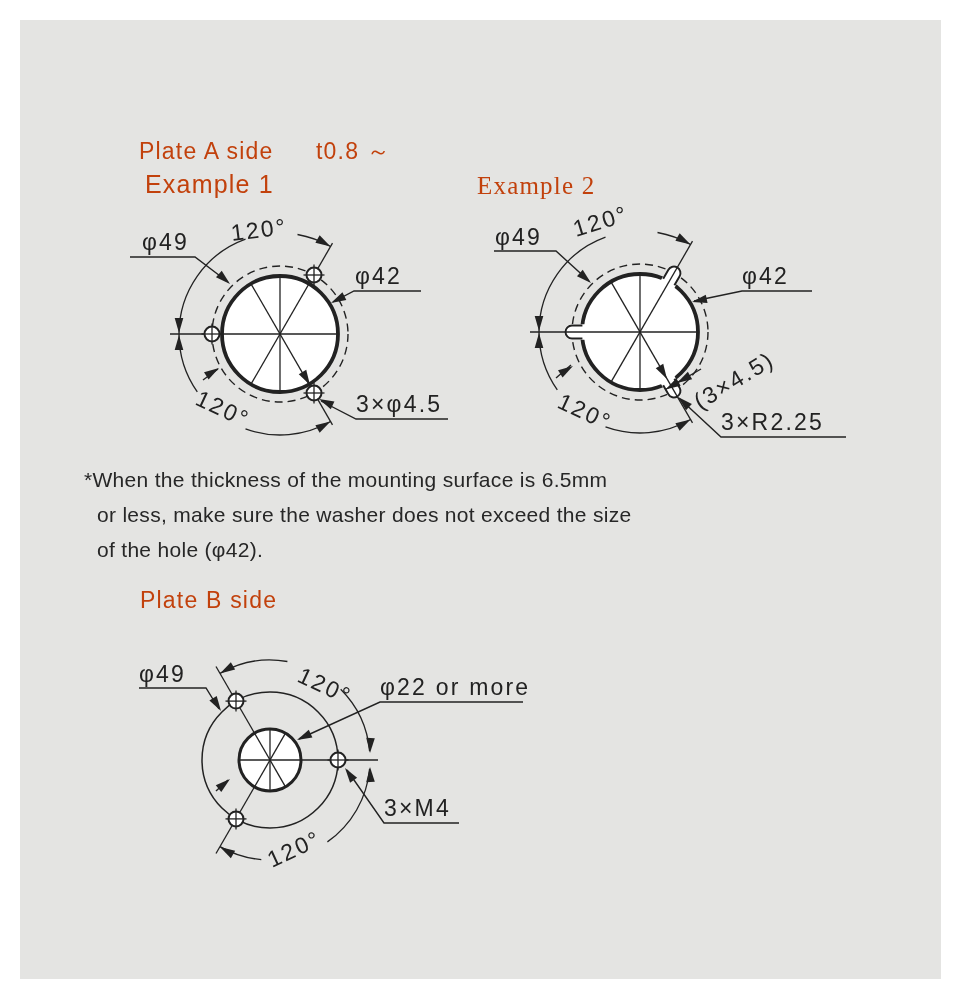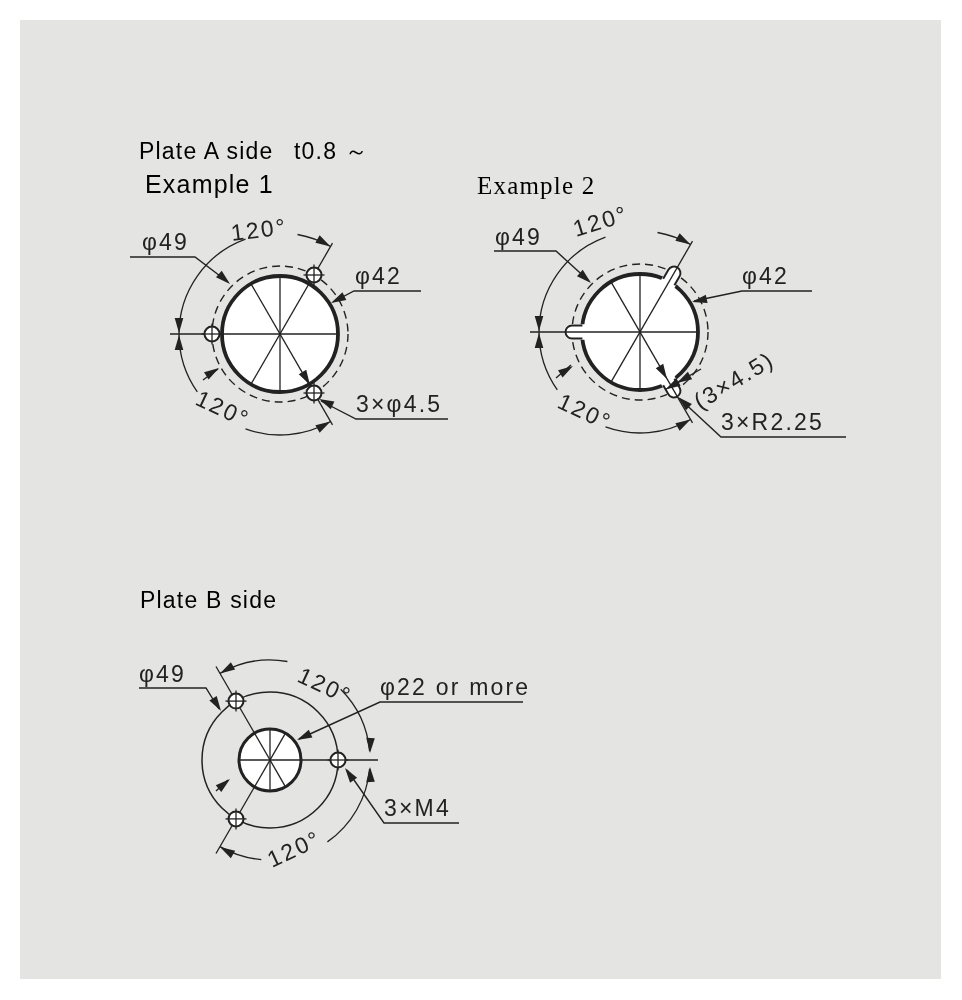--- a/index.html
+++ b/index.html
@@ -6,7 +6,7 @@
   .page{position:relative;width:962px;height:1000px;background:#ffffff;
         font-family:"Liberation Sans",sans-serif;overflow:hidden;}
   .drawing{position:absolute;left:0;top:0;}
-  .ovl{position:absolute;color:#000000;white-space:nowrap;}
+  .ovl{position:absolute;color:#c2410c;white-space:nowrap;}
   .title{font-size:23px;letter-spacing:1.2px;}
   .exlabel{font-size:25px;letter-spacing:1.2px;}
   .note{font-size:21px;line-height:35px;letter-spacing:0.3px;color:#272727;}

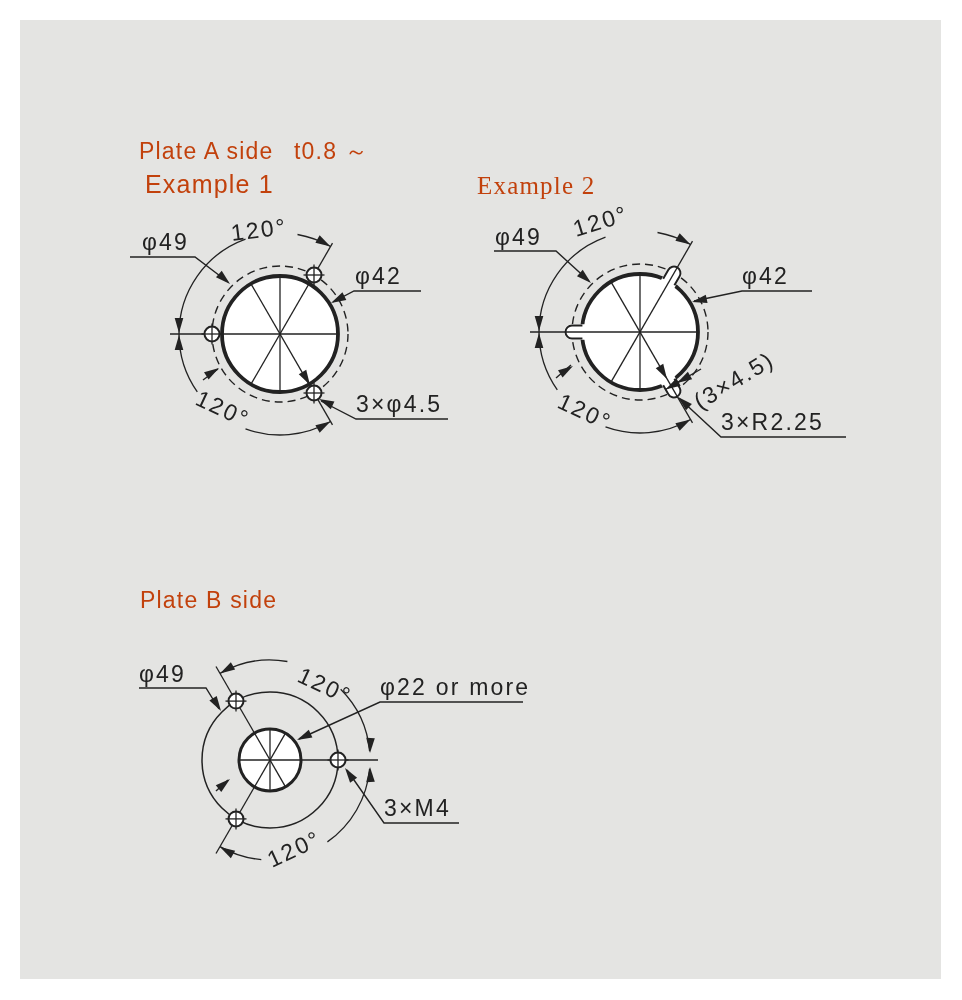--- a/index.html
+++ b/index.html
@@ -224,7 +224,7 @@
 </svg>
 
 <div class="ovl title" style="left:139px;top:138px;">Plate A side</div>
-<div class="ovl title" style="left:294px;top:136px;">t0.8 ～</div>
+<div class="ovl title" style="left:316px;top:136px;">t0.8 ～</div>
 <div class="ovl exlabel" style="left:145px;top:170px;">Example 1</div>
 <div class="ovl exlabel" style="left:477px;top:172px;font-family:Liberation Serif, serif;">Example 2</div>
 

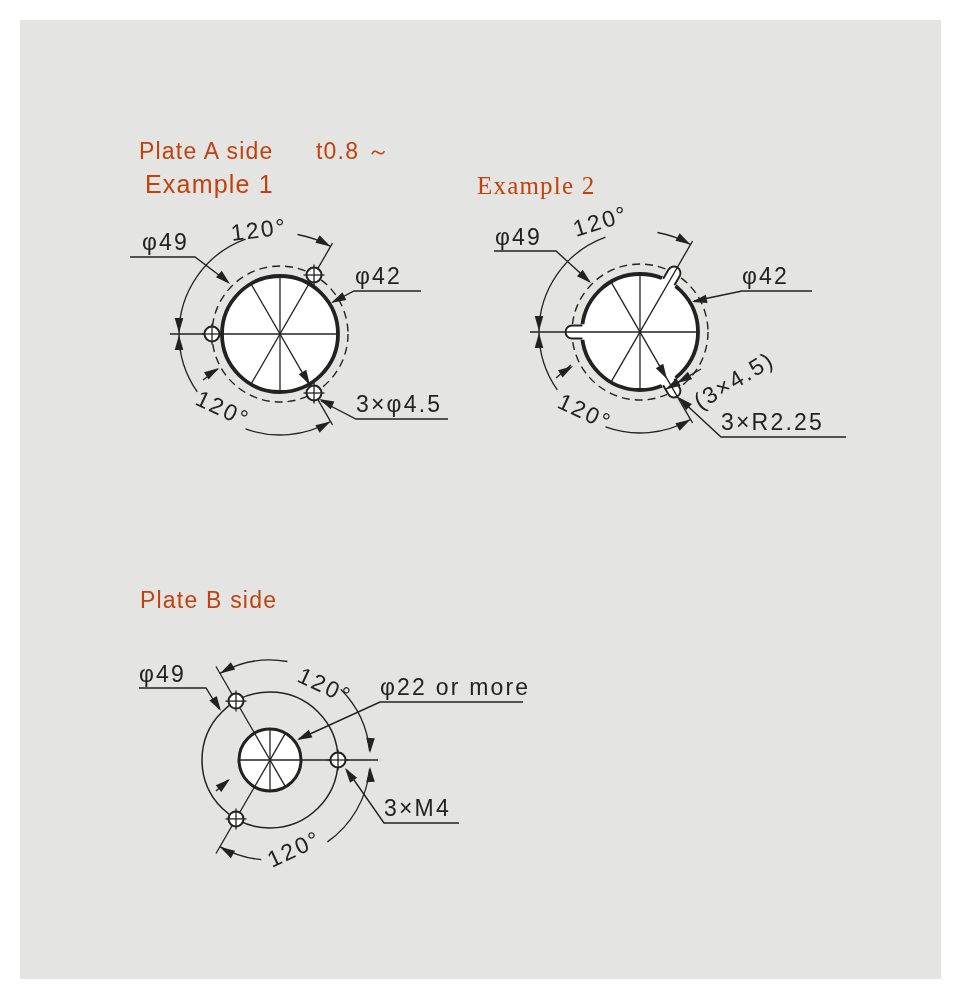--- a/index.html
+++ b/index.html
@@ -228,6 +228,11 @@
 <div class="ovl exlabel" style="left:145px;top:170px;">Example 1</div>
 <div class="ovl exlabel" style="left:477px;top:172px;font-family:Liberation Serif, serif;">Example 2</div>
 
+<div class="ovl note" style="left:84px;top:462px;">
+  <div>*When the thickness of the mounting surface is 6.5mm</div>
+  <div class="cont">or less, make sure the washer does not exceed the size</div>
+  <div class="cont">of the hole (φ42).</div>
+</div>
 
 <div class="ovl title" style="left:140px;top:587px;">Plate B side</div>
 

